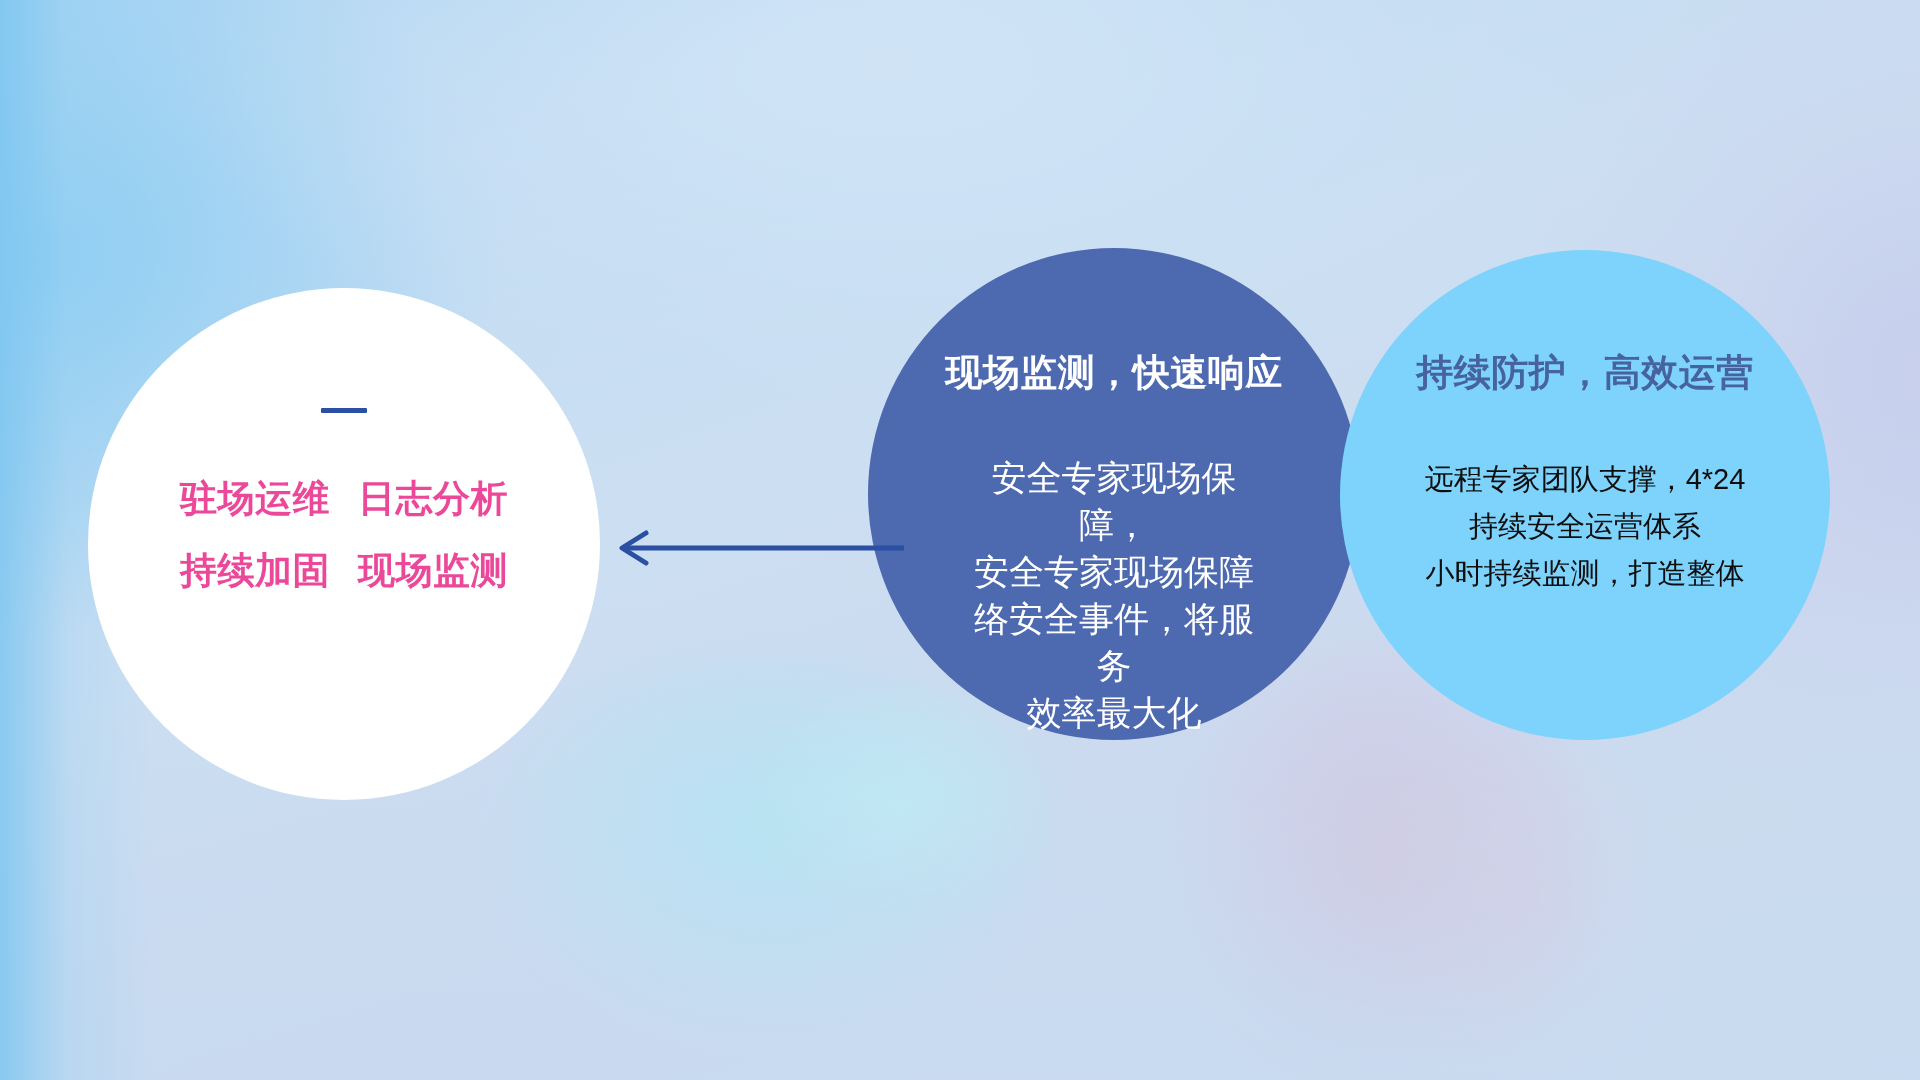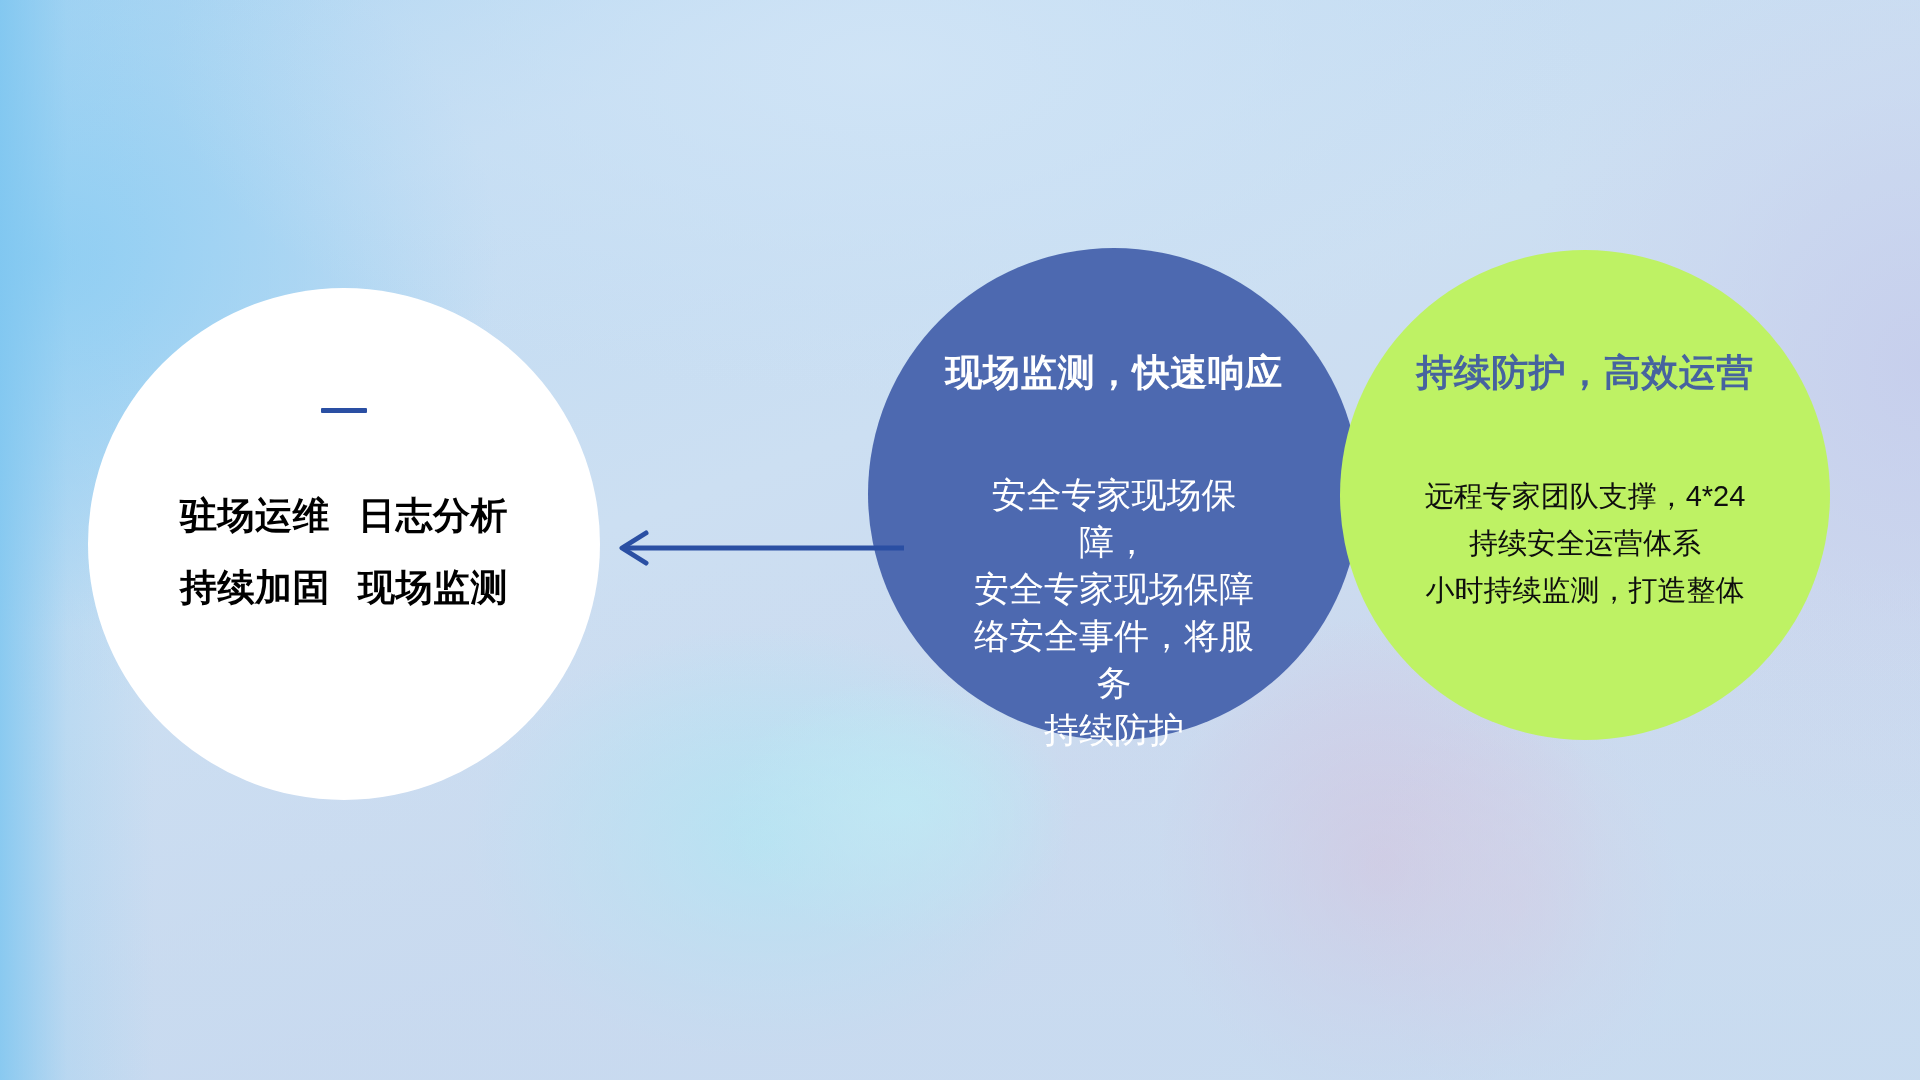--- a/index.html
+++ b/index.html
@@ -78,7 +78,6 @@
     display: flex;
     flex-direction: column;
     align-items: center;
-    gap: 17px;
   }
 
   #circle-left {

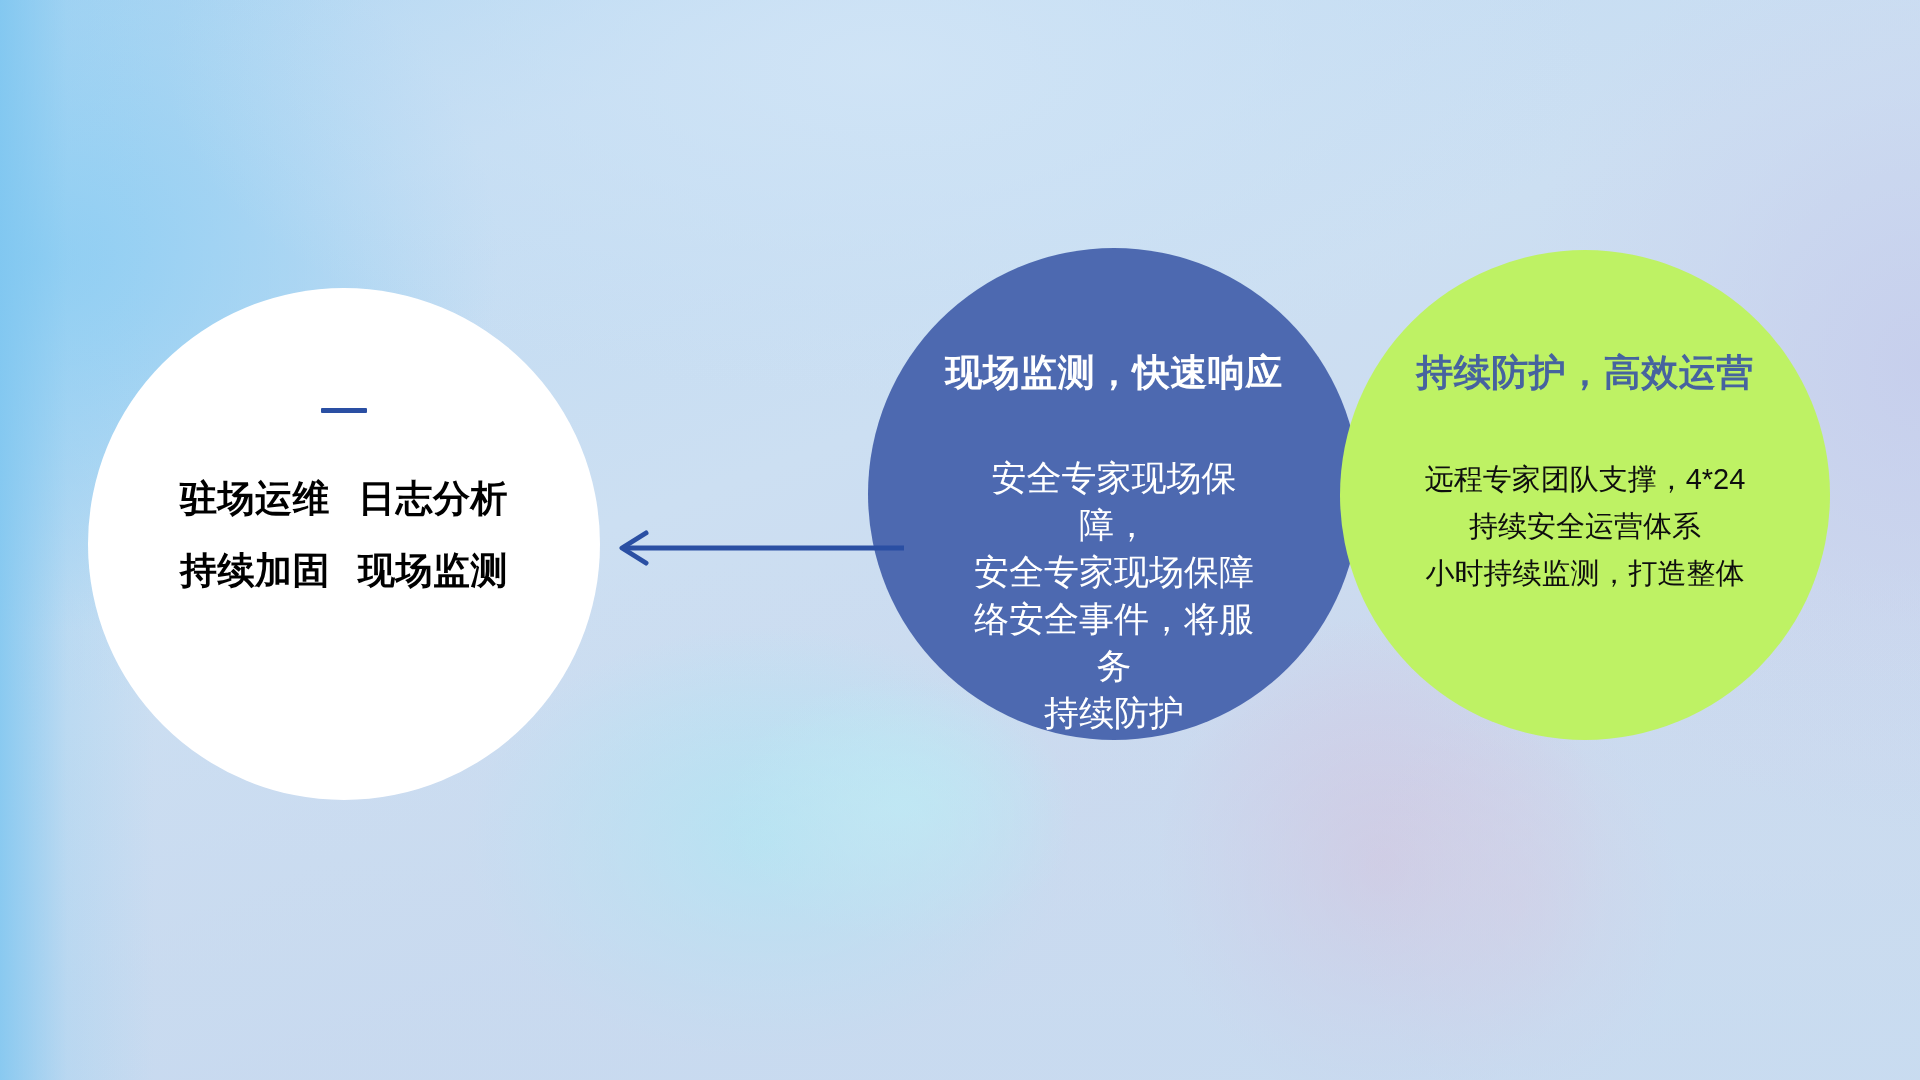--- a/index.html
+++ b/index.html
@@ -101,7 +101,7 @@
     top: 250px;
     width: 490px;
     height: 490px;
-    background: #bef264;
+    background: #7dd3fc;
     z-index: 6;
   }
 

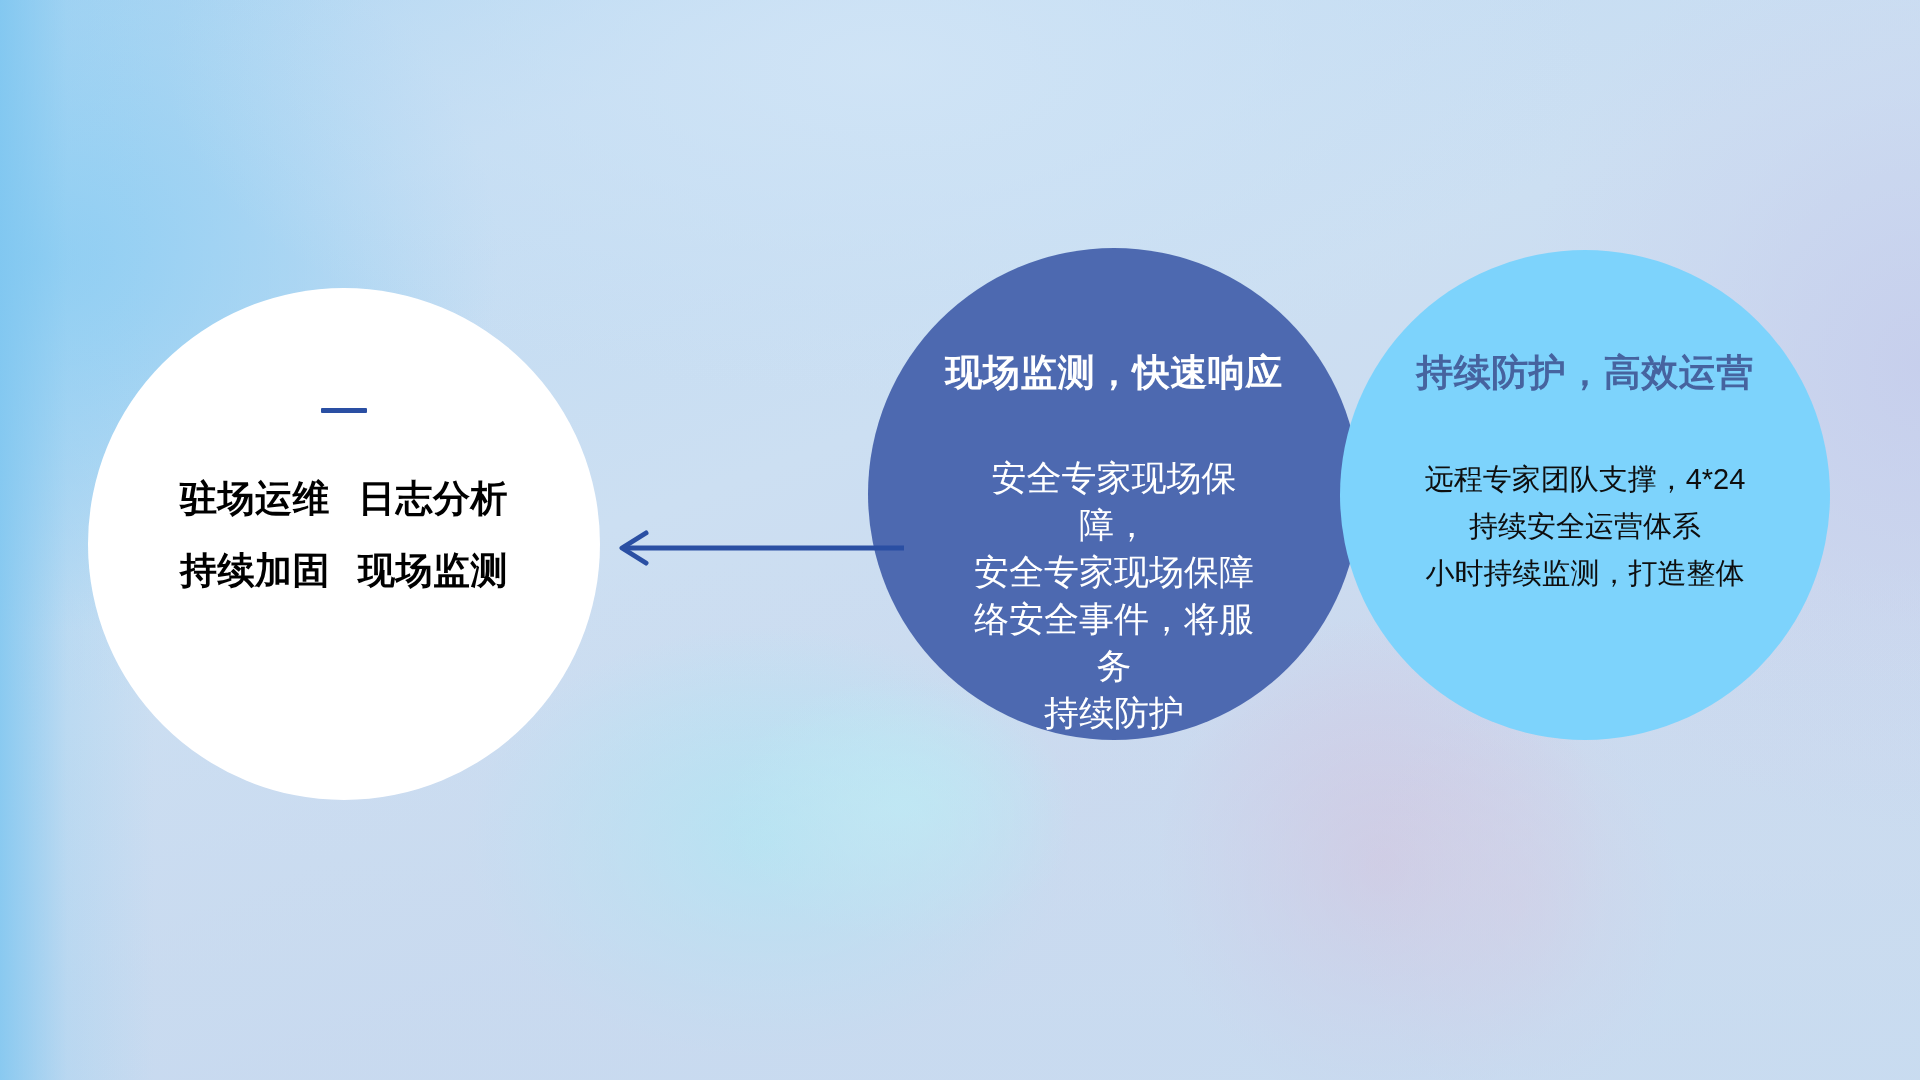--- a/index.html
+++ b/index.html
@@ -116,7 +116,7 @@
   #left-keywords {
     margin-top: 50px;
     text-align: right;
-    color: #000000;
+    color: #ec4899;
     font-weight: 700;
     font-size: 37px;
     line-height: 72px;

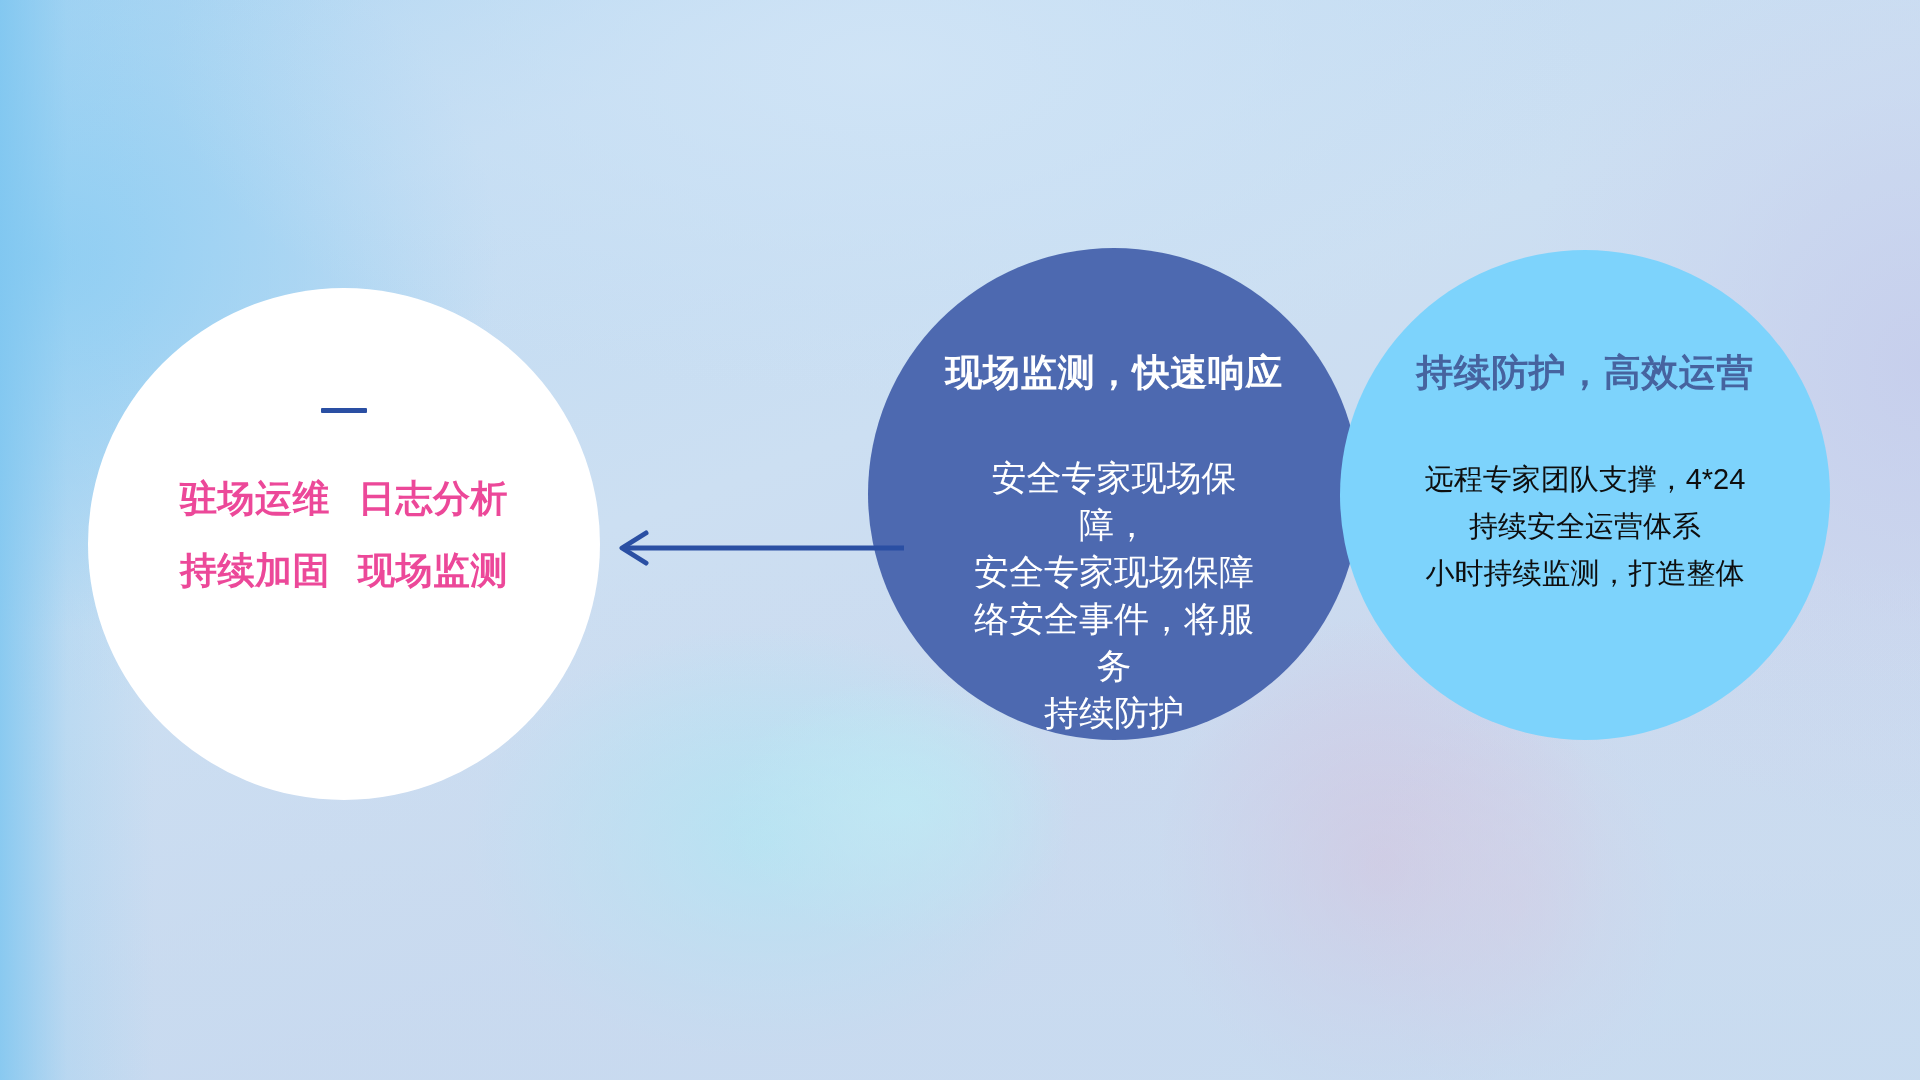--- a/index.html
+++ b/index.html
@@ -206,7 +206,7 @@
       <div>安全专家现场保障，</div>
       <div>安全专家现场保障</div>
       <div>络安全事件，将服务</div>
-      <div>持续防护</div>
+      <div>效率最大化</div>
     </div>
   </div>
 

